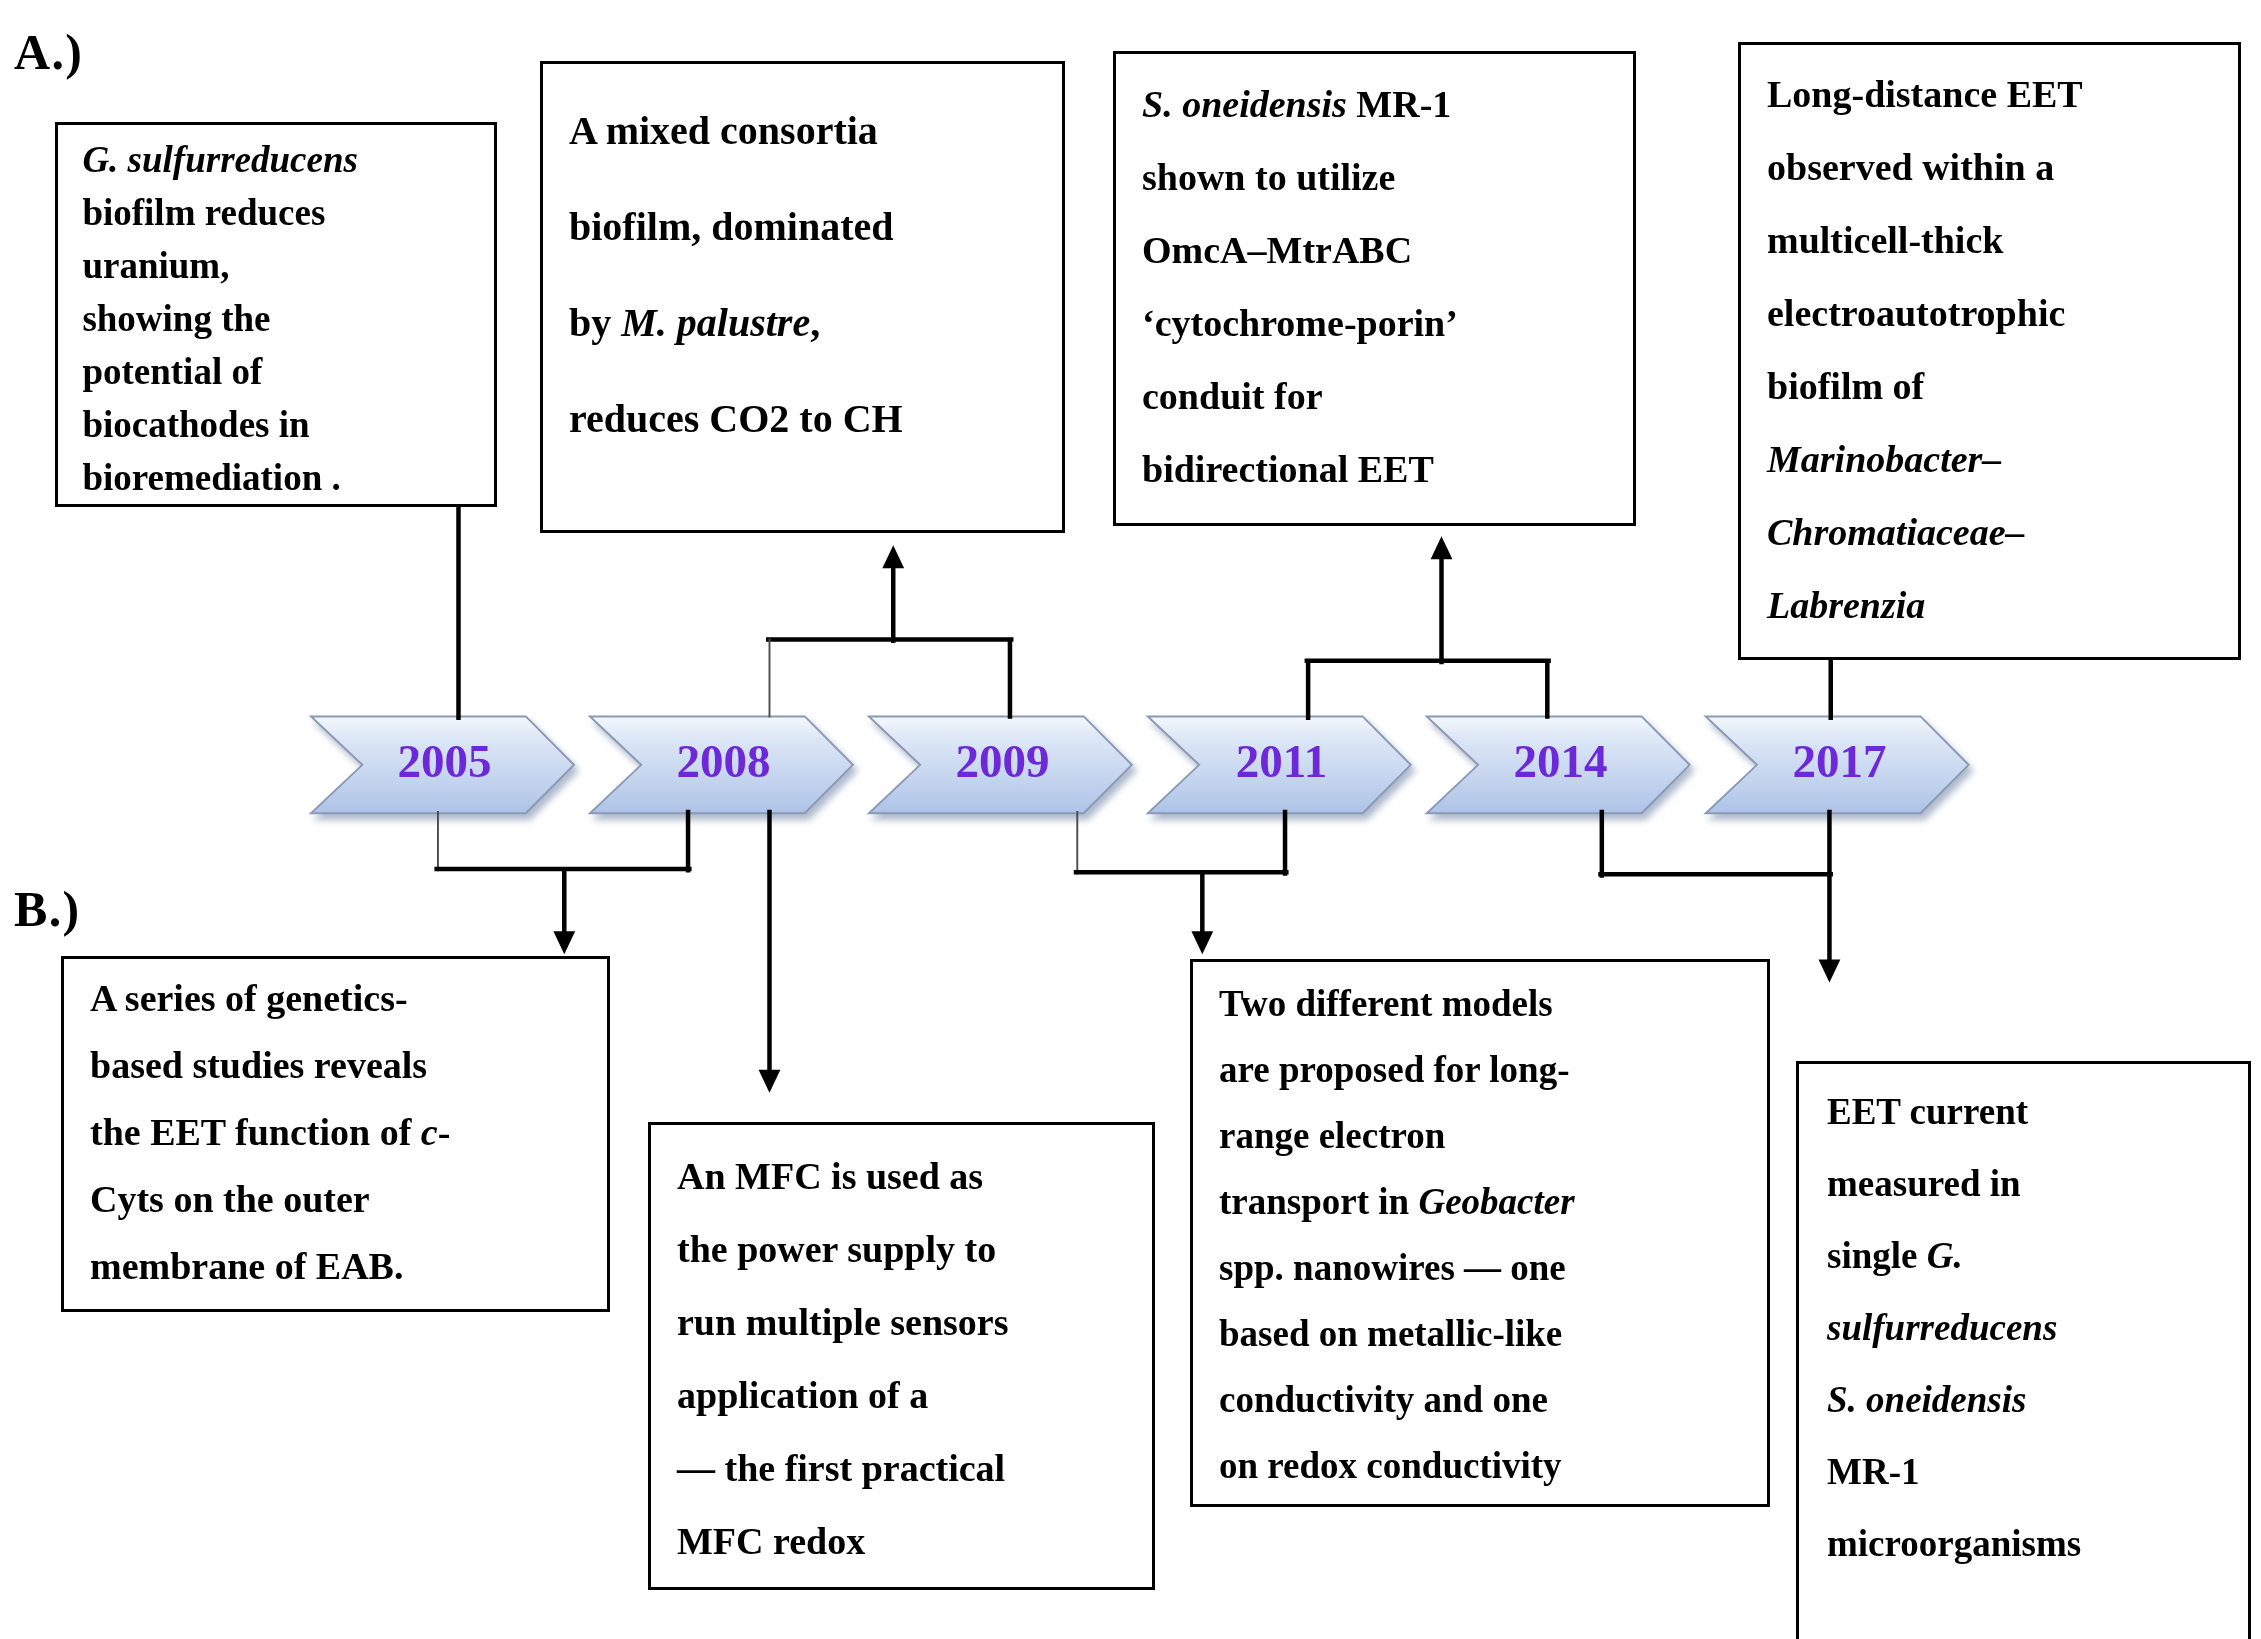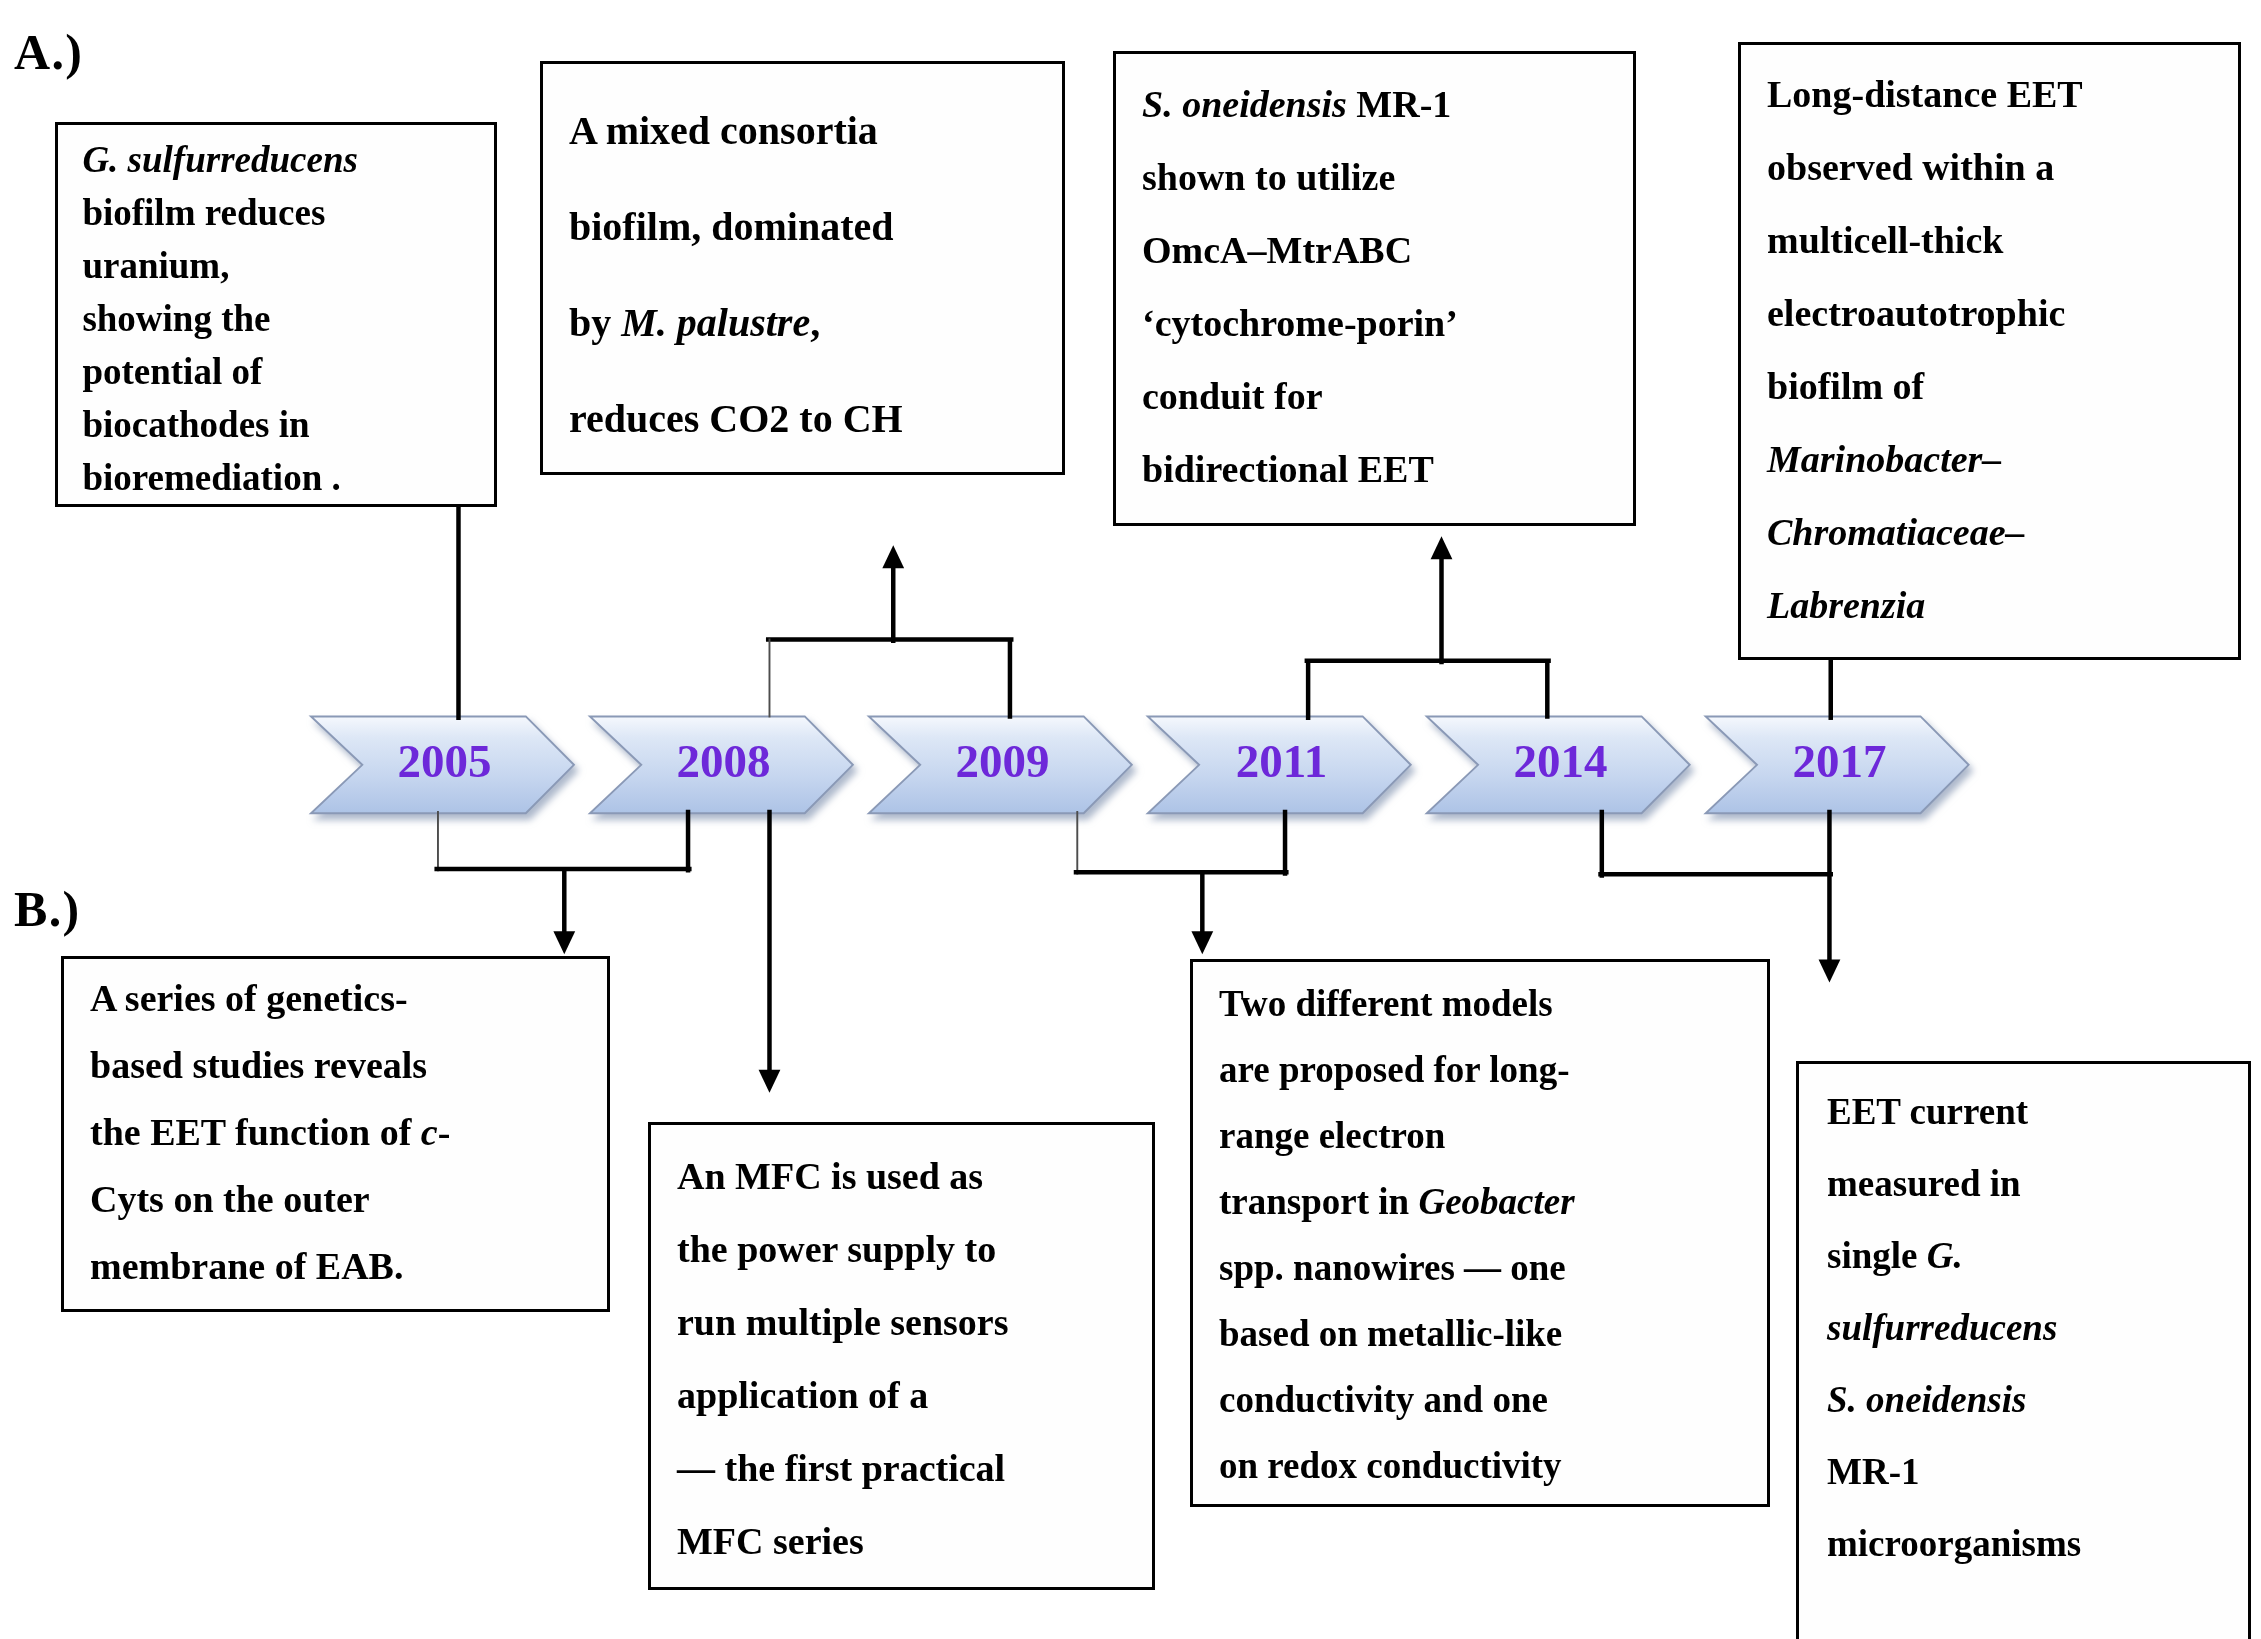--- a/index.html
+++ b/index.html
@@ -31,7 +31,7 @@
   .ebox .tl{white-space:pre;}
   .it{font-style:italic;text-align:center;}
   .b1{left:55px;  top:122px;  width:442px; height:385px; font-size:37px; line-height:53px;  padding:7.7px 6.4px 0 24.4px;}
-  .b2{left:540px; top:61px;   width:525px; height:414px; font-size:40px; line-height:96px; padding:19px 6.4px 0 26px;}
+  .b2{left:540px; top:61px;   width:525px; height:472px; font-size:40px; line-height:96px; padding:19px 6.4px 0 26px;}
   .b3{left:1113px;top:51px;   width:523px; height:475px; font-size:38px; line-height:73px; padding:14px 6.4px 0 26px;}
   .b4{left:1738px;top:42px;   width:503px; height:618px; font-size:38px; line-height:73px; padding:13px 6.4px 0 26px;}
   .b5{left:61px;  top:956px; width:549px; height:356px; font-size:38px; line-height:67px; padding:6.4px 6.4px 0 26px;}

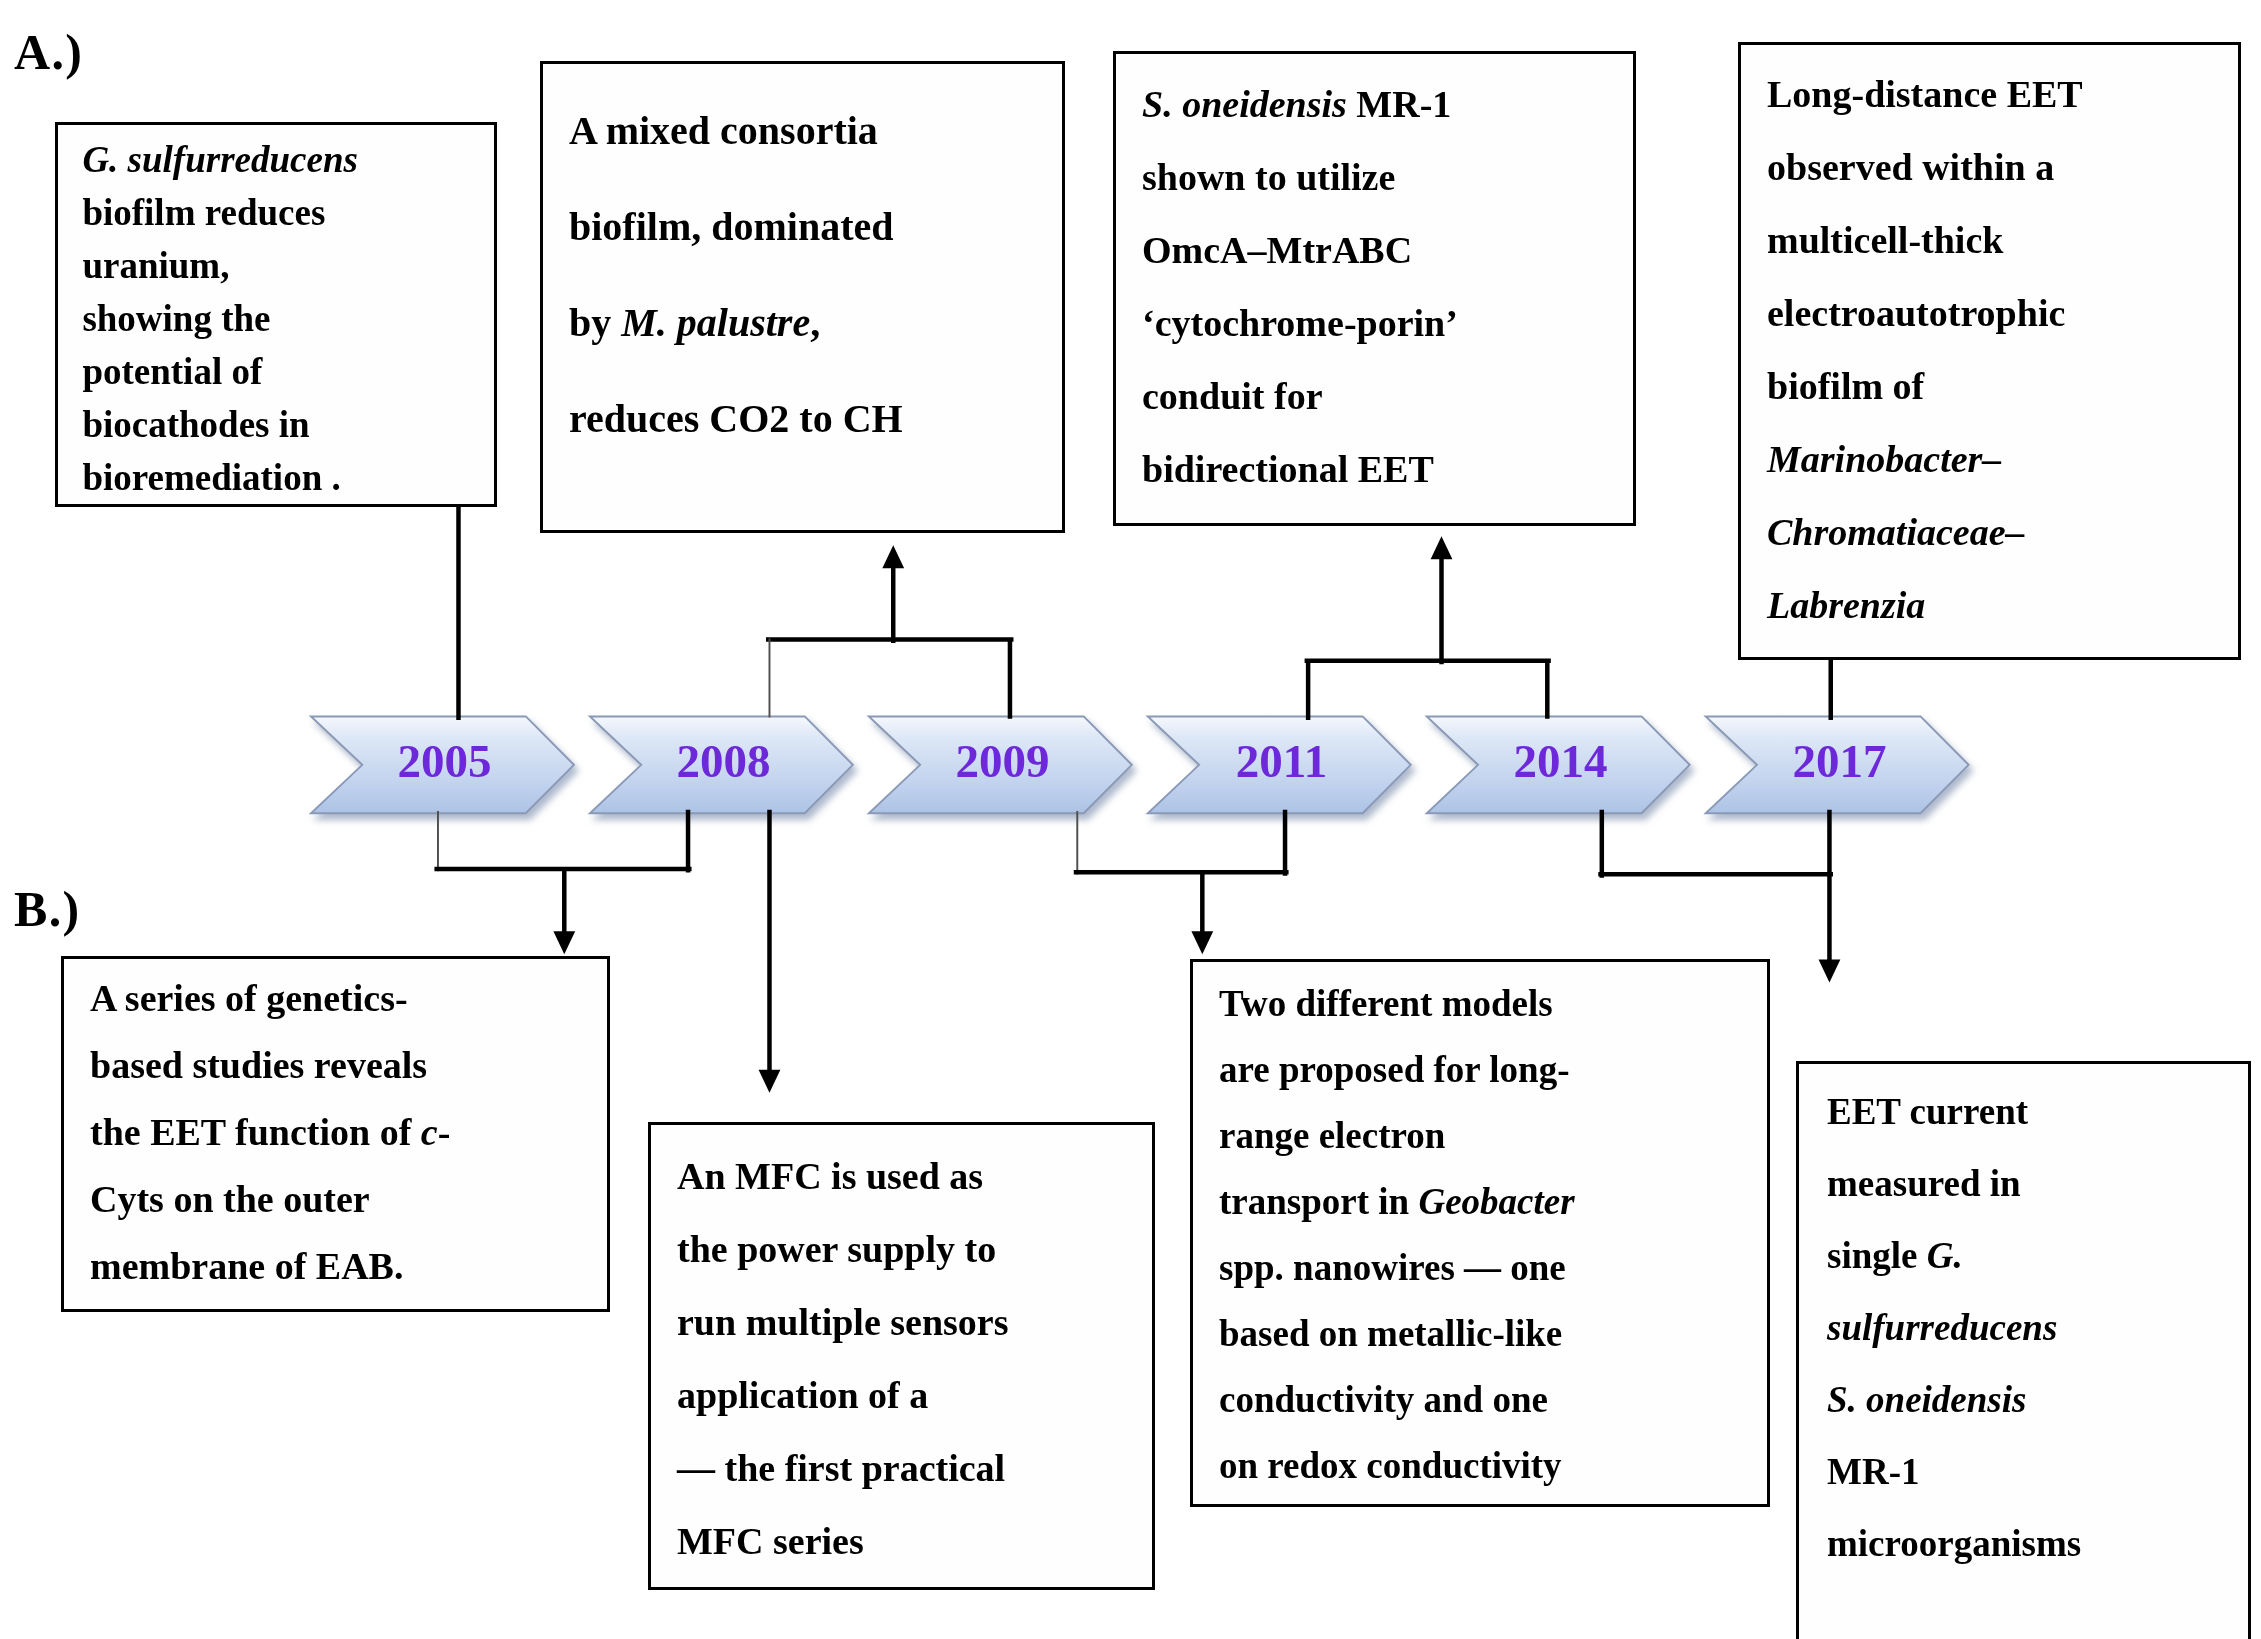--- a/index.html
+++ b/index.html
@@ -165,7 +165,7 @@
       <div class="tl"><span>run multiple sensors</span></div>
       <div class="tl"><span>application of a</span></div>
       <div class="tl"><span>— the first practical</span></div>
-      <div class="tl"><span>MFC series</span></div>
+      <div class="tl"><span>MFC redox</span></div>
     </div>
   <div class="ebox b7">
       <div class="tl"><span>Two different models</span></div>

